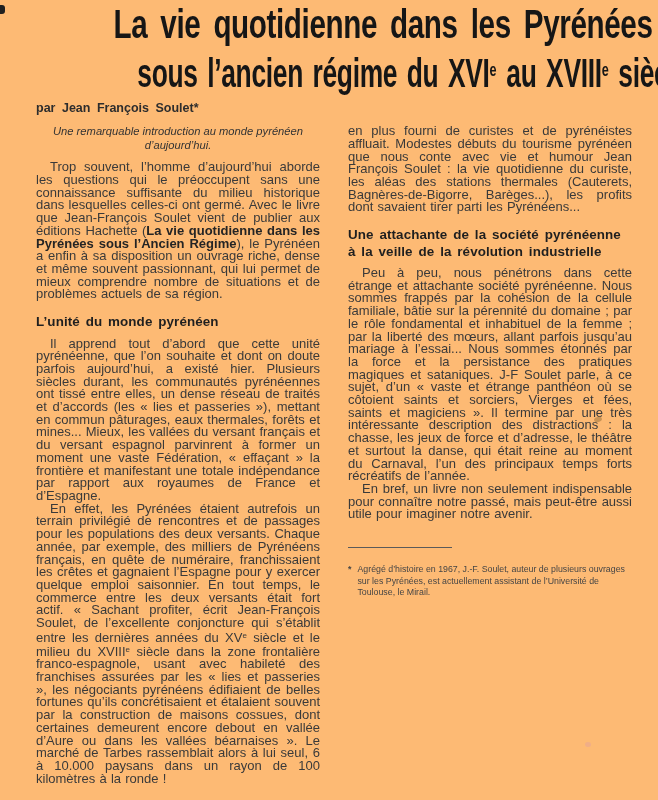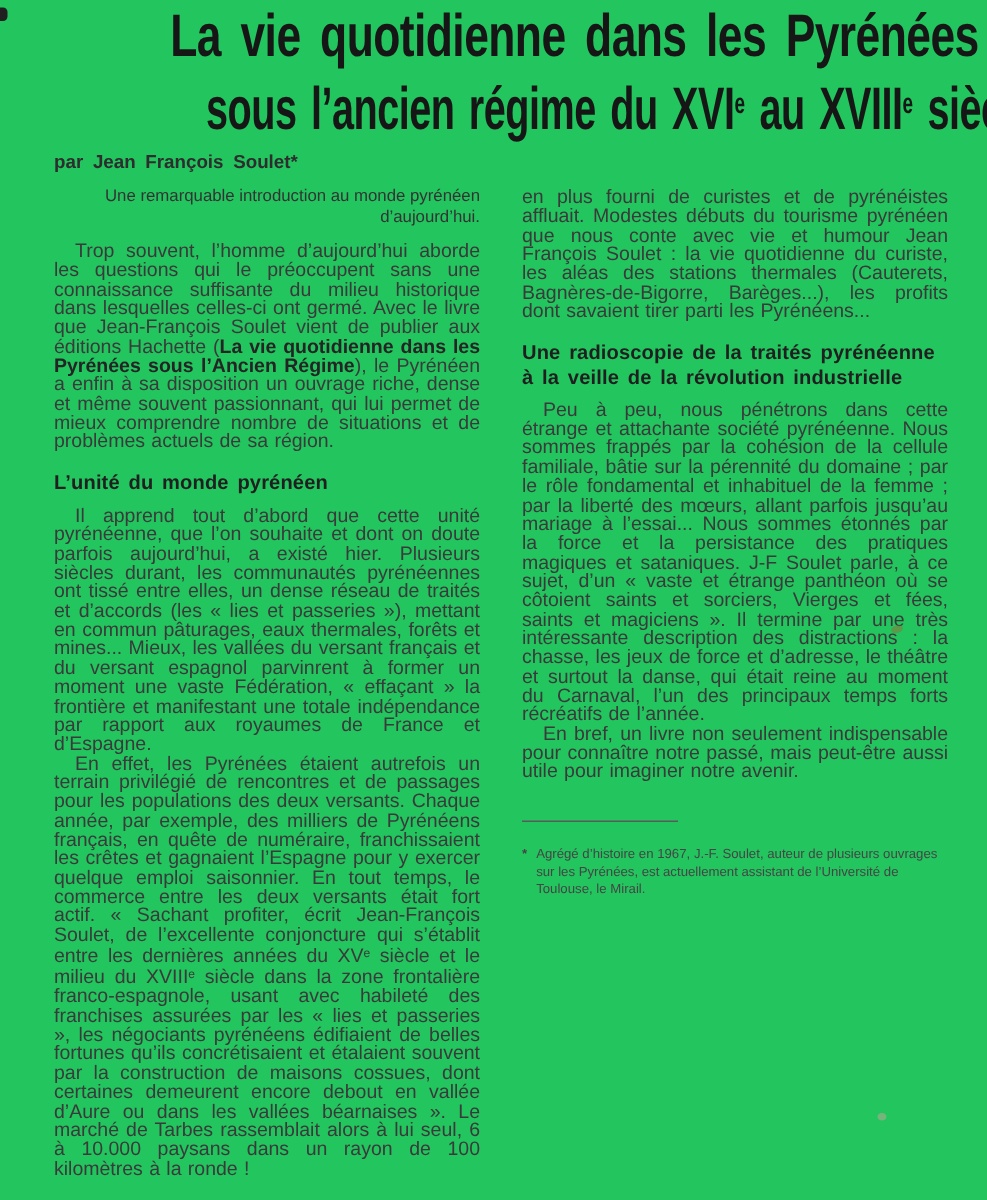--- a/index.html
+++ b/index.html
@@ -7,7 +7,7 @@
     position:relative;
     width:658px; height:800px;
     margin:0 auto;
-    background:#22c55e;
+    background:#fdba74;
     overflow:hidden;
     box-sizing:border-box;
     padding:2px 26px 0 36px;

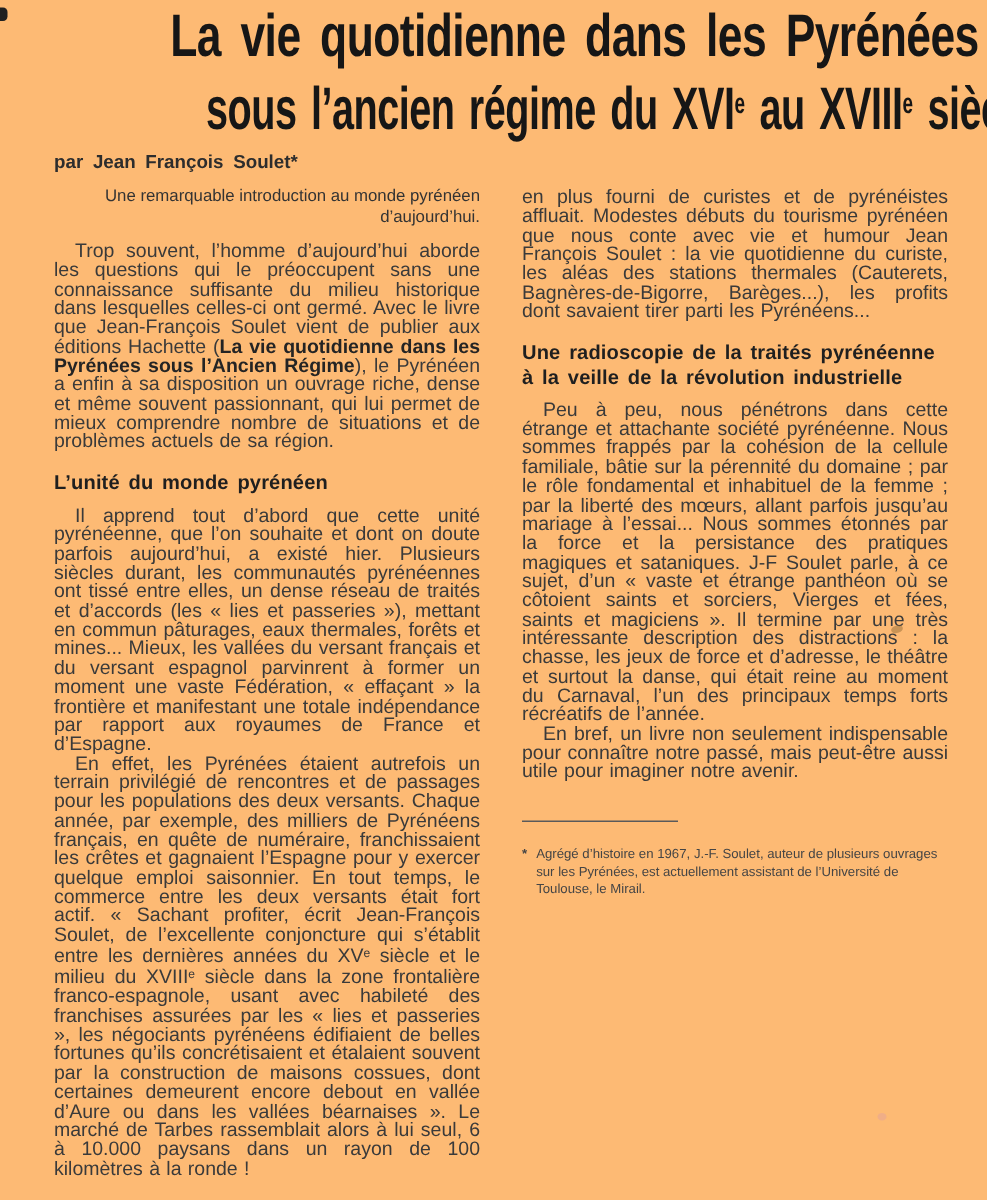--- a/index.html
+++ b/index.html
@@ -24,7 +24,7 @@
   
   .columns { display:flex; gap:28px; margin-top:10px; }
   .col { flex:1; min-width:0; }
-  .lead { font-size:11.2px; line-height:13.6px; margin:0 0 9px 0; color:#333; text-align:right; }
+  .lead { font-style:italic; font-size:11.2px; line-height:13.6px; margin:0 0 9px 0; color:#333; text-align:center; }
   p.body { font-size:13px; line-height:12.7px; text-align:justify; margin:0; word-spacing:0.6px; color:#3a3a3a; }
   .indent { text-indent:14px; }
   p.body b { color:#242424; }

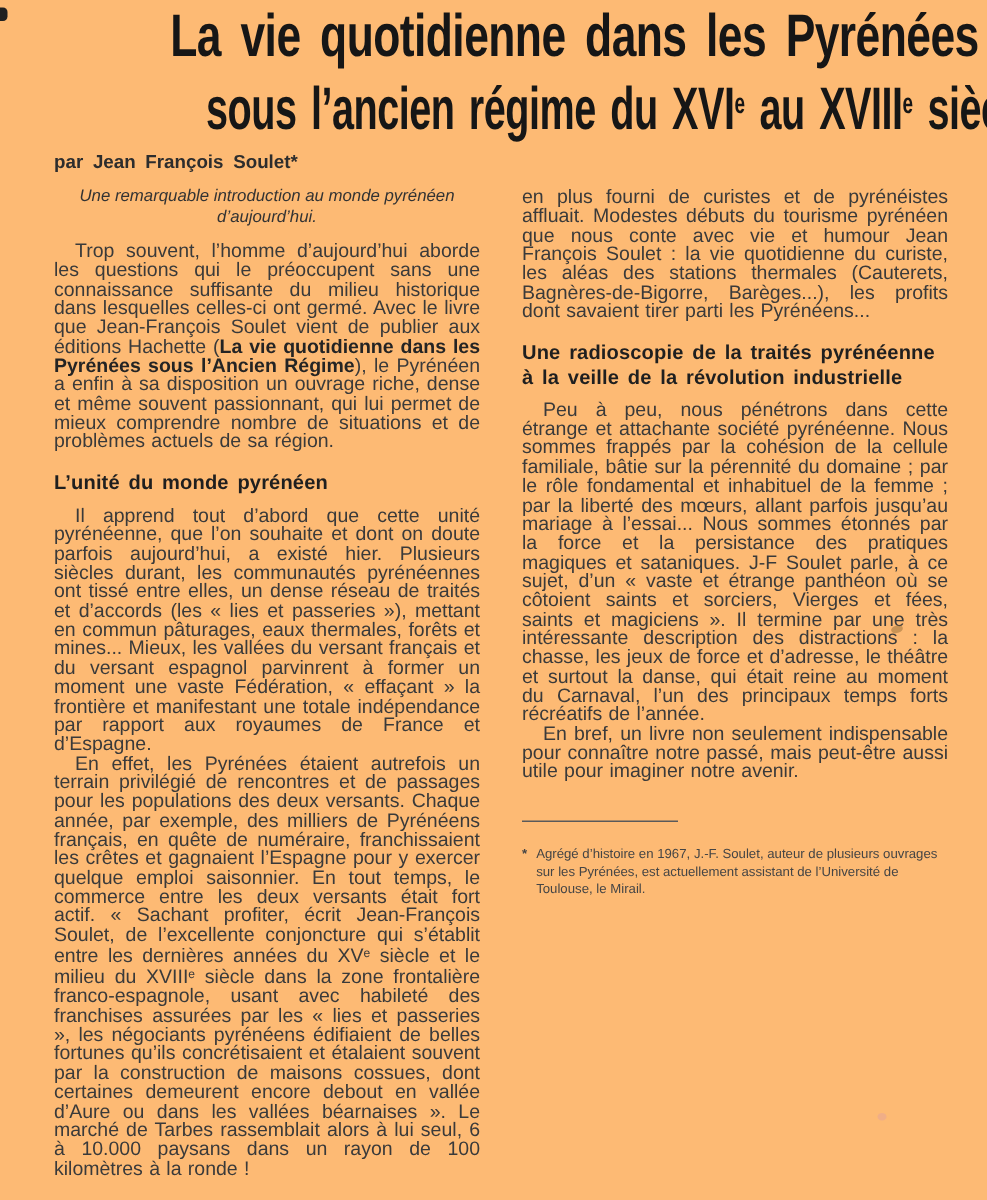--- a/index.html
+++ b/index.html
@@ -82,7 +82,7 @@
       <p class="body">en plus fourni de curistes et de pyrénéistes affluait. Modestes débuts du tourisme pyrénéen que nous conte avec vie et humour Jean François Soulet : la vie quotidienne du curiste, les aléas des stations thermales (Cauterets, Bagnères-de-Bigorre, Barèges...), les profits dont savaient tirer parti les Pyrénéens...</p>
 
       <h2>
-        <span class="h-line">Une radioscopie de la traités pyrénéenne</span>
+        <span class="h-line">Une attachante de la société pyrénéenne</span>
         <span class="h-line">à la veille de la révolution industrielle</span>
       </h2>
 

